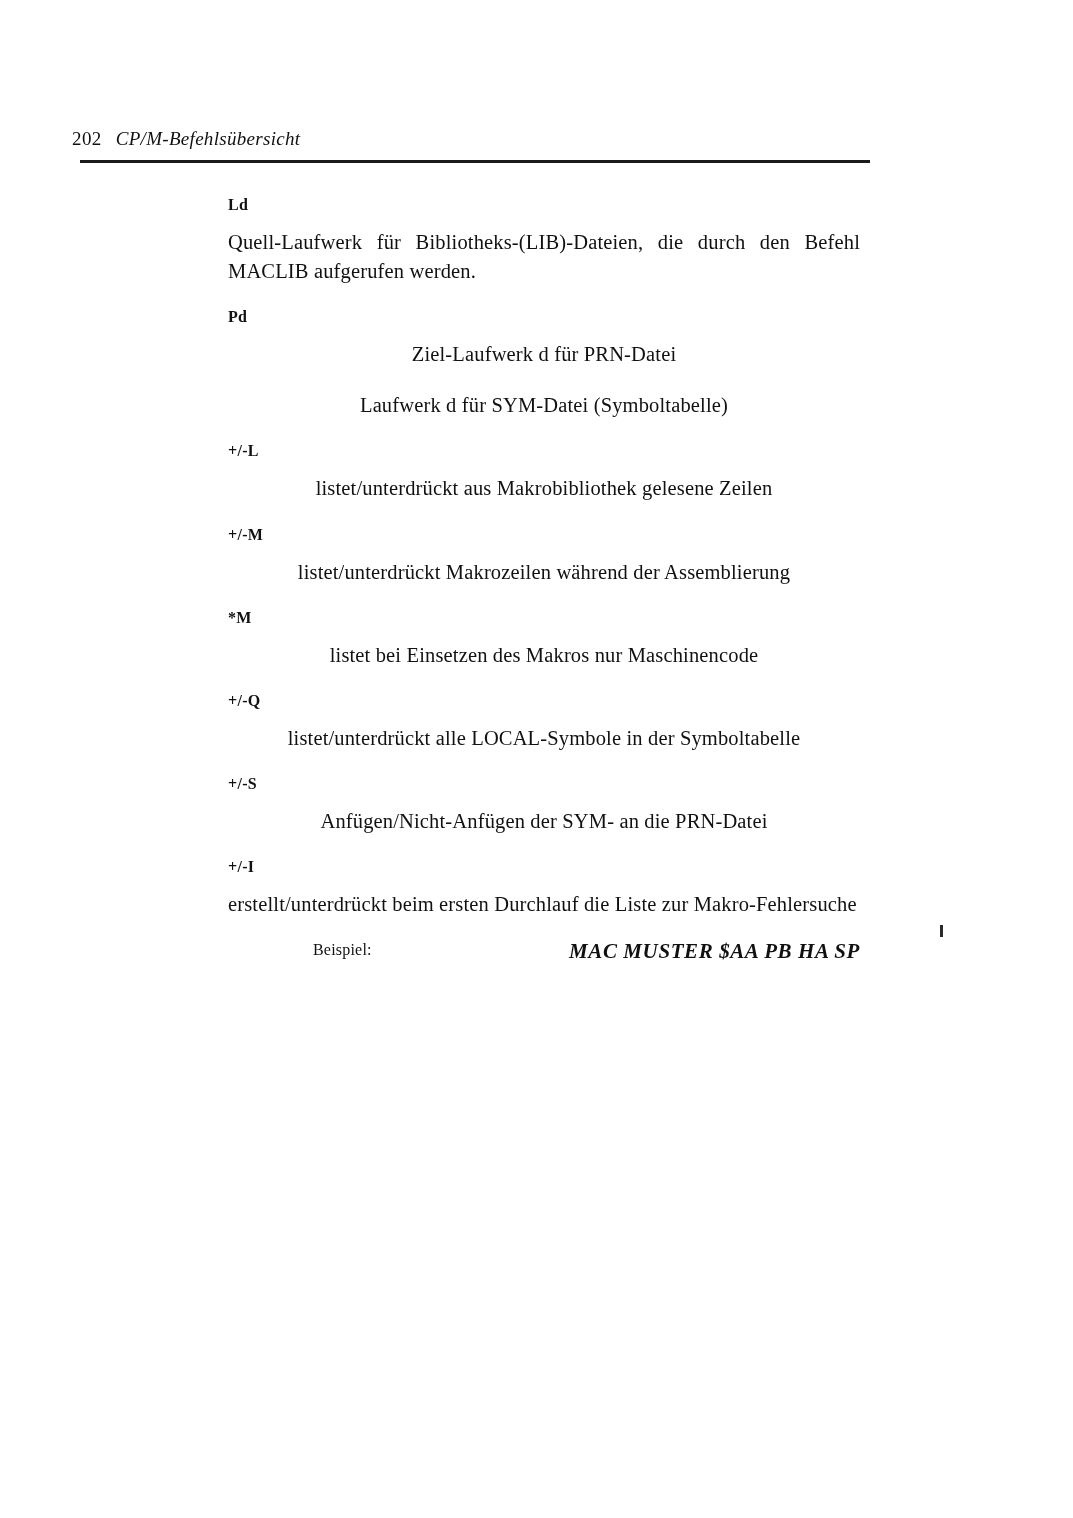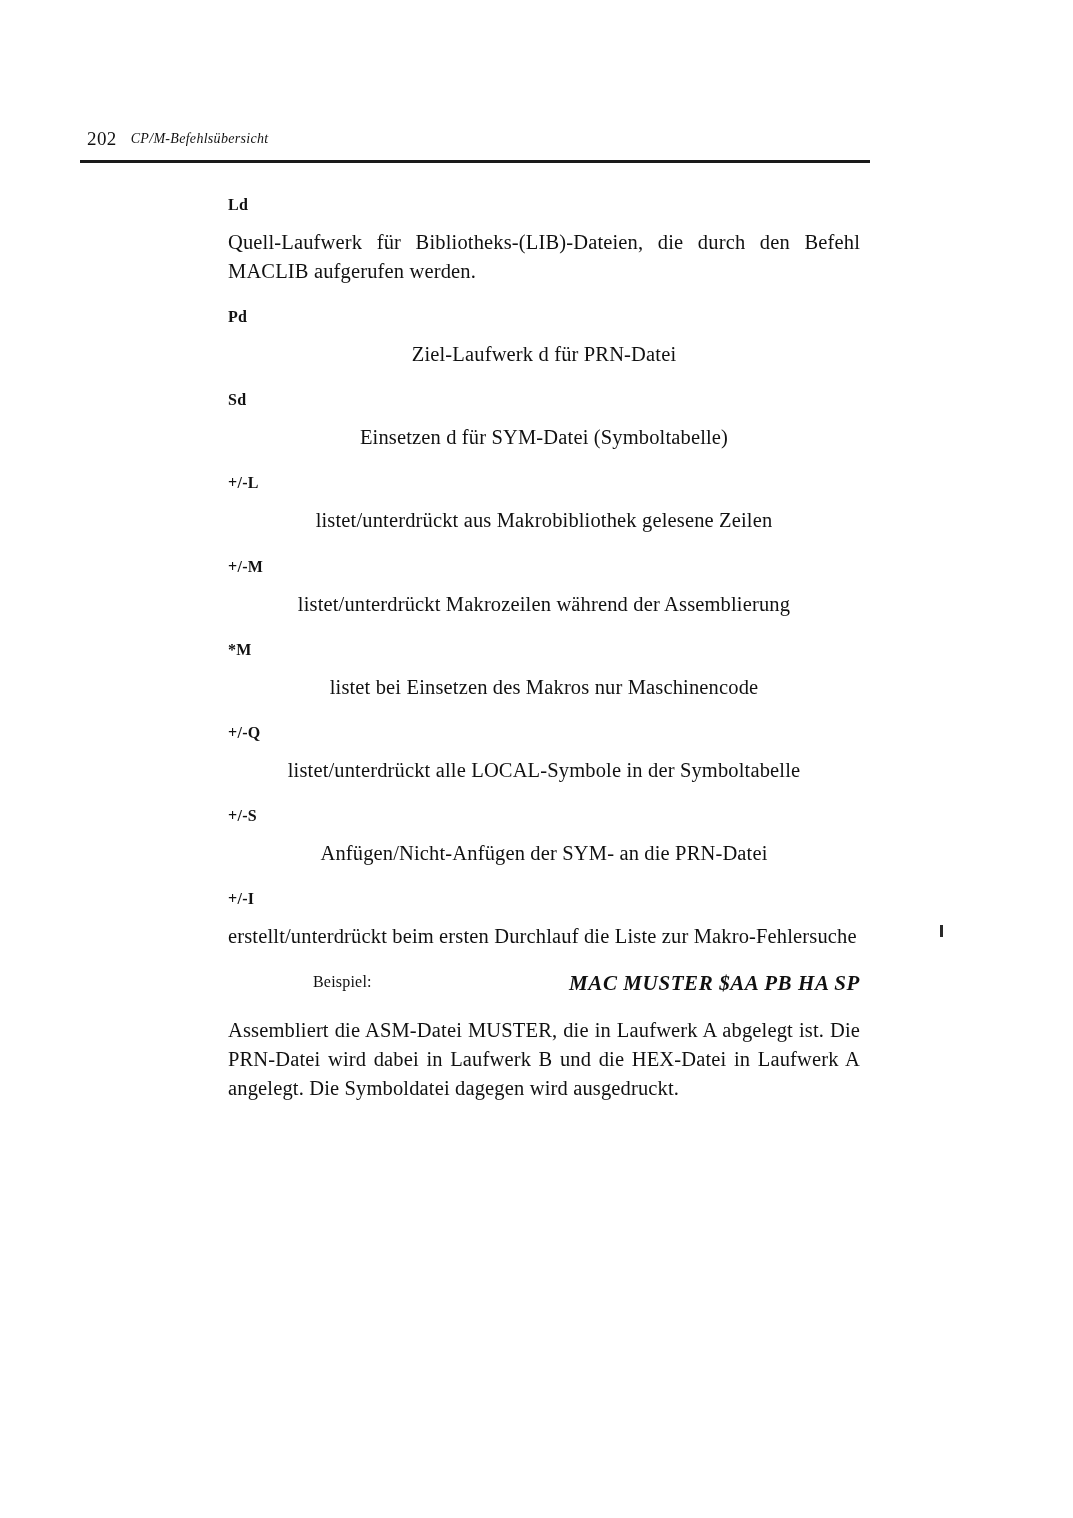--- a/index.html
+++ b/index.html
@@ -28,11 +28,11 @@
   
   .header {
     position: absolute;
-    left: 87px;
+    left: 72px;
     top: 128px;
     width: 790px;
     display: flex;
-    align-items: center;
+    align-items: flex-start;
     gap: 14px;
     font-size: 19px;
   }

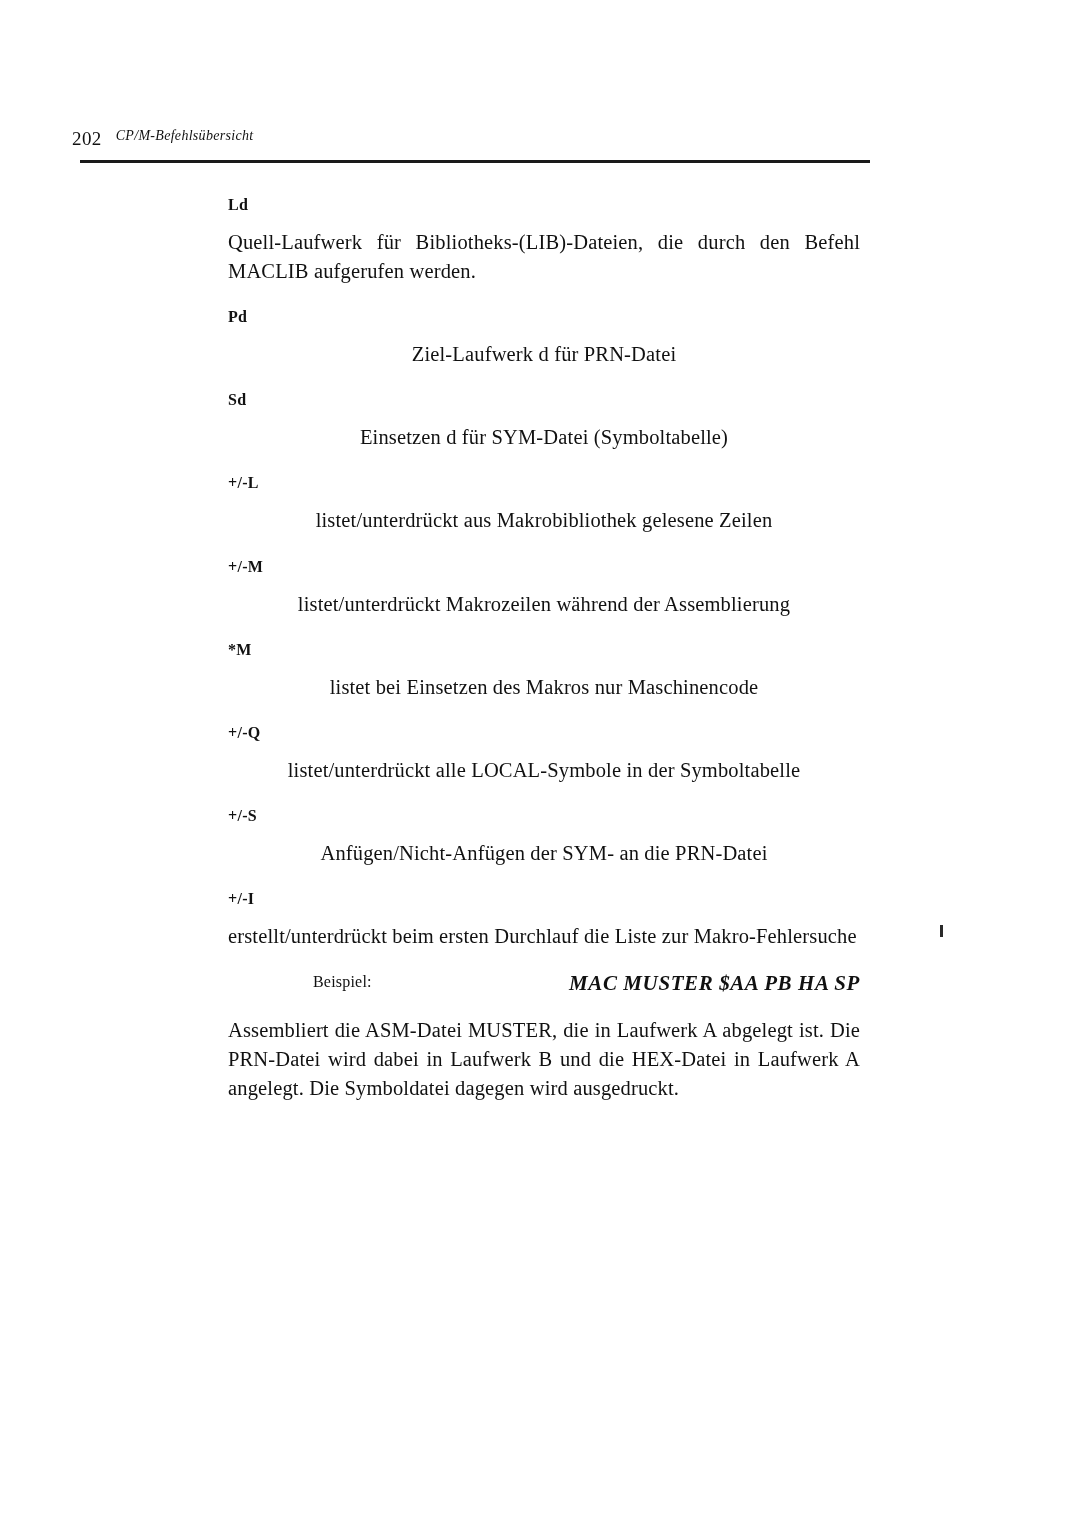--- a/index.html
+++ b/index.html
@@ -43,7 +43,7 @@
   }
   .header .runhead {
     font-style: italic;
-    font-size: 14px;
+    font-size: 19px;
     letter-spacing: 0.3px;
   }
 

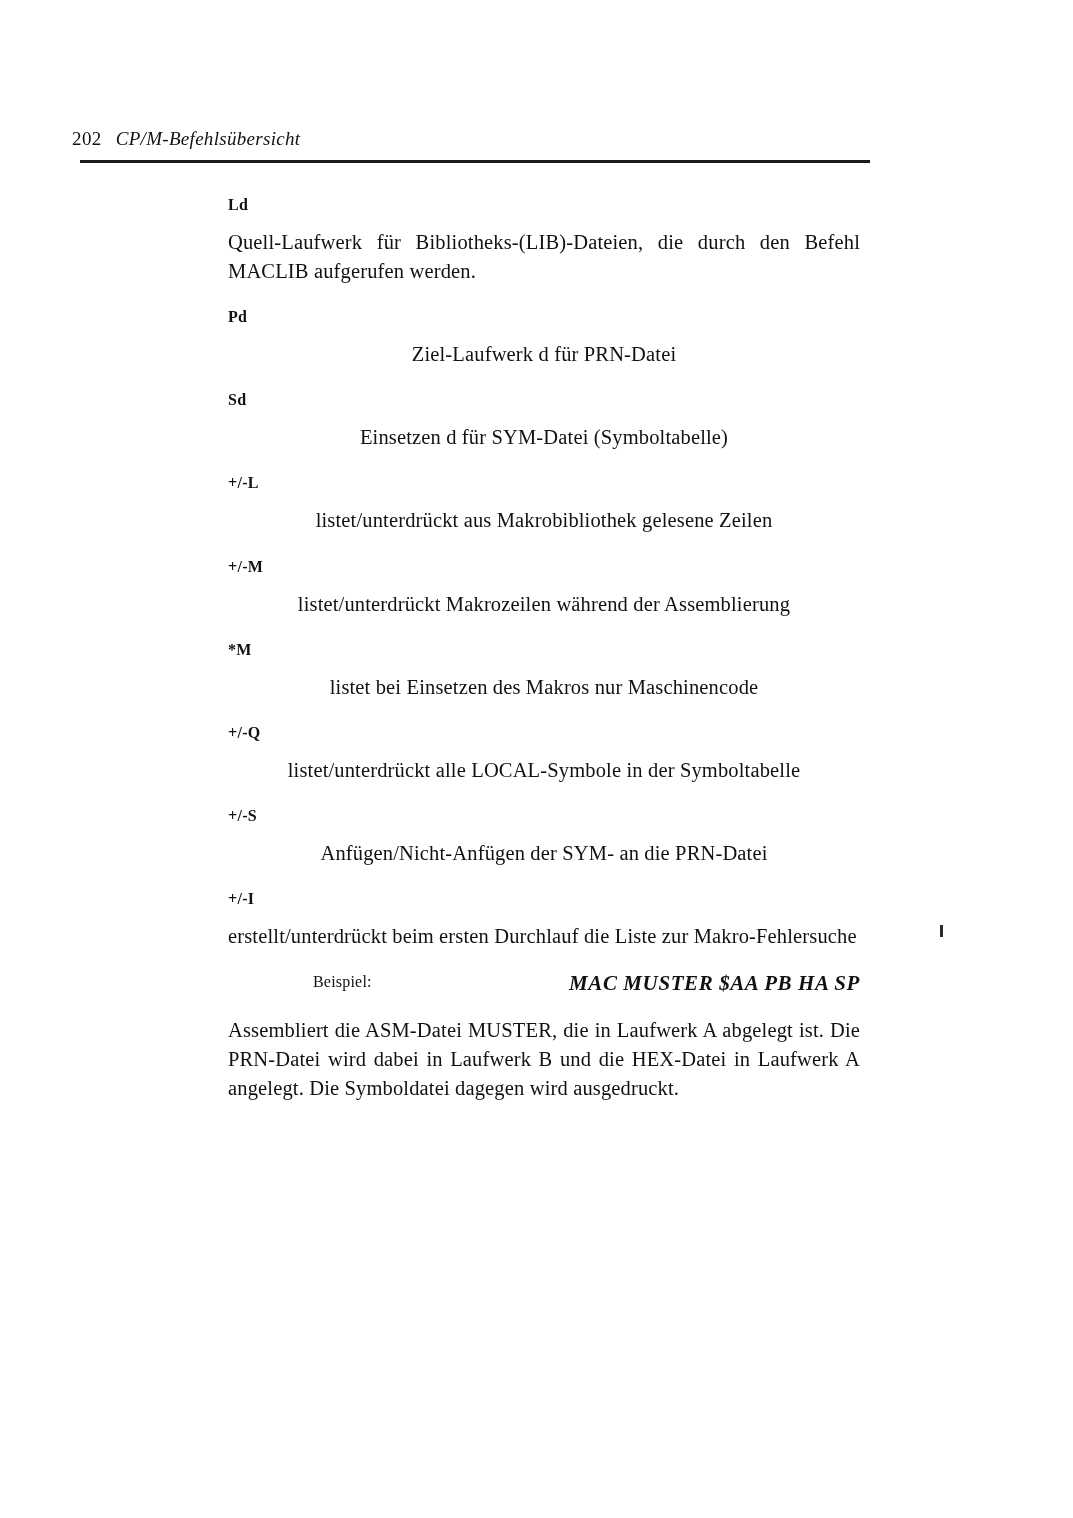--- a/index.html
+++ b/index.html
@@ -149,7 +149,6 @@
     </div>
 
     <div class="group">
-      <p class="term">Sd</p>
       <p class="desc nojust">Einsetzen d für SYM-Datei (Symboltabelle)</p>
     </div>
 

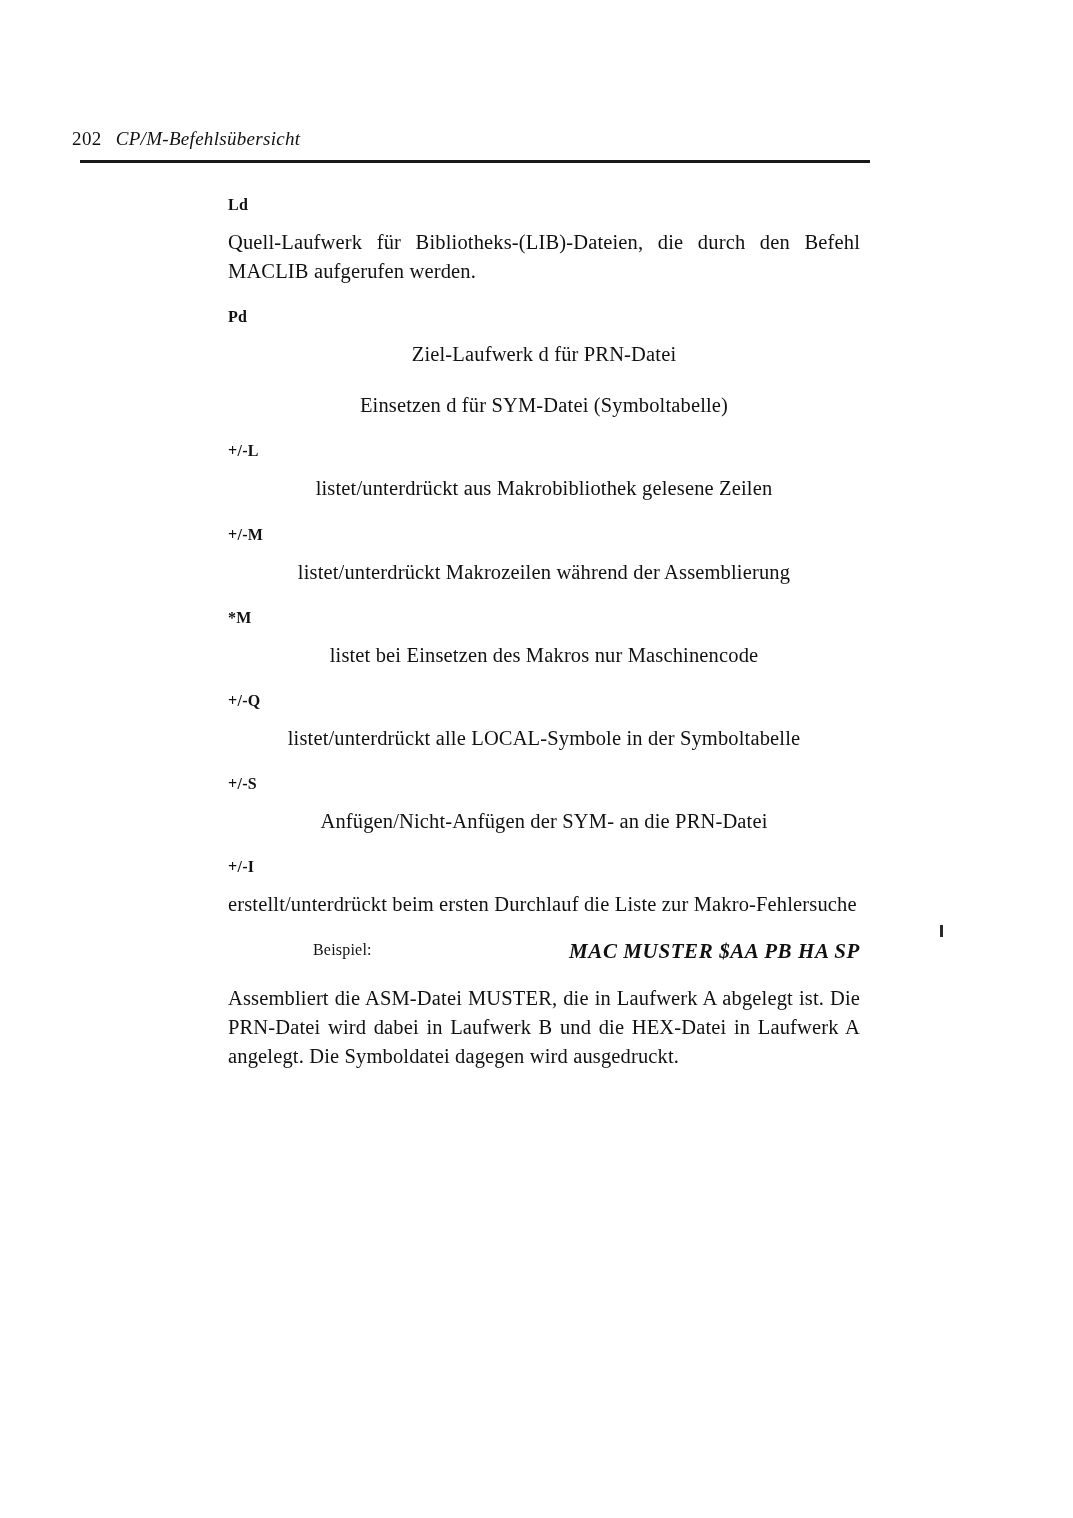--- a/index.html
+++ b/index.html
@@ -149,7 +149,7 @@
     </div>
 
     <div class="group">
-      <p class="desc nojust">Einsetzen d für SYM-Datei (Symboltabelle)</p>
+      <p class="desc nojust">Laufwerk d für SYM-Datei (Symboltabelle)</p>
     </div>
 
     <div class="group">

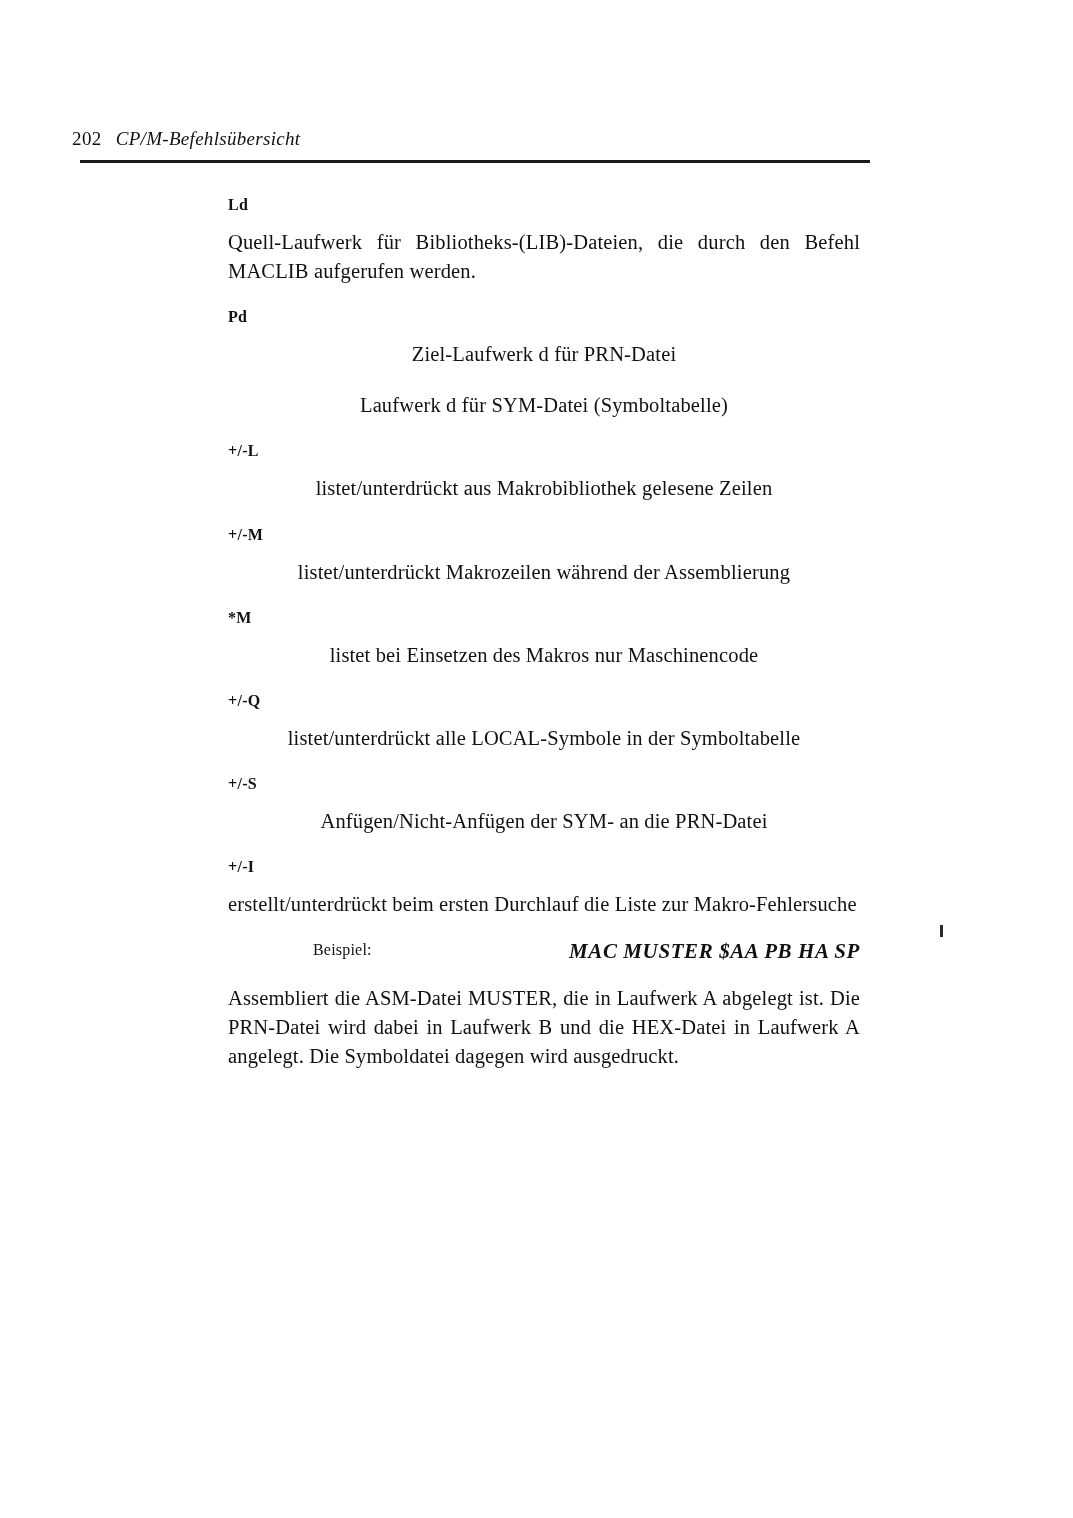--- a/index.html
+++ b/index.html
@@ -185,7 +185,6 @@
     <div class="example" style="position:relative;">
       <span class="example-label" style="top:2px;">Beispiel:</span>
       <p class="example-cmd">MAC MUSTER $AA PB HA SP</p>
-      <p class="example-body">Assembliert die ASM-Datei MUSTER, die in Laufwerk A abgelegt ist. Die PRN-Datei wird dabei in Laufwerk B und die HEX-Datei in Laufwerk A angelegt. Die Symboldatei dagegen wird ausgedruckt.</p>
     </div>
 
   </div>

